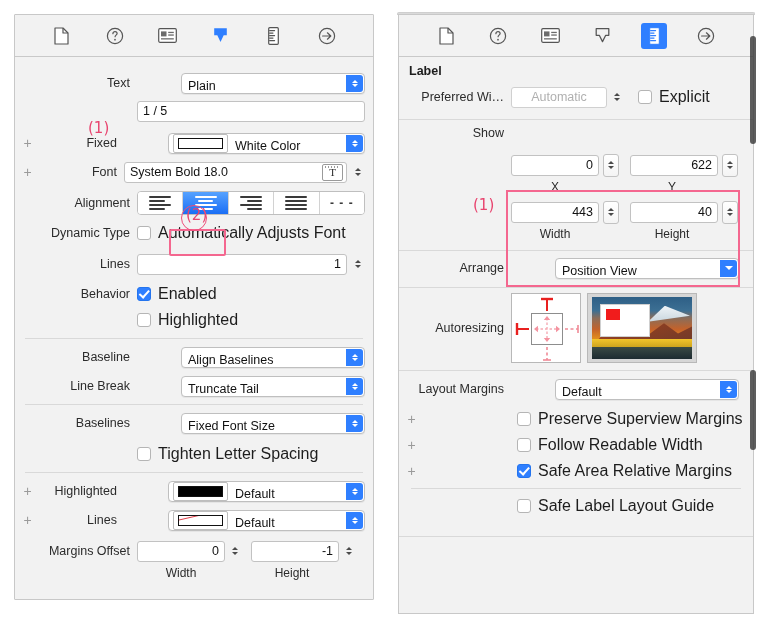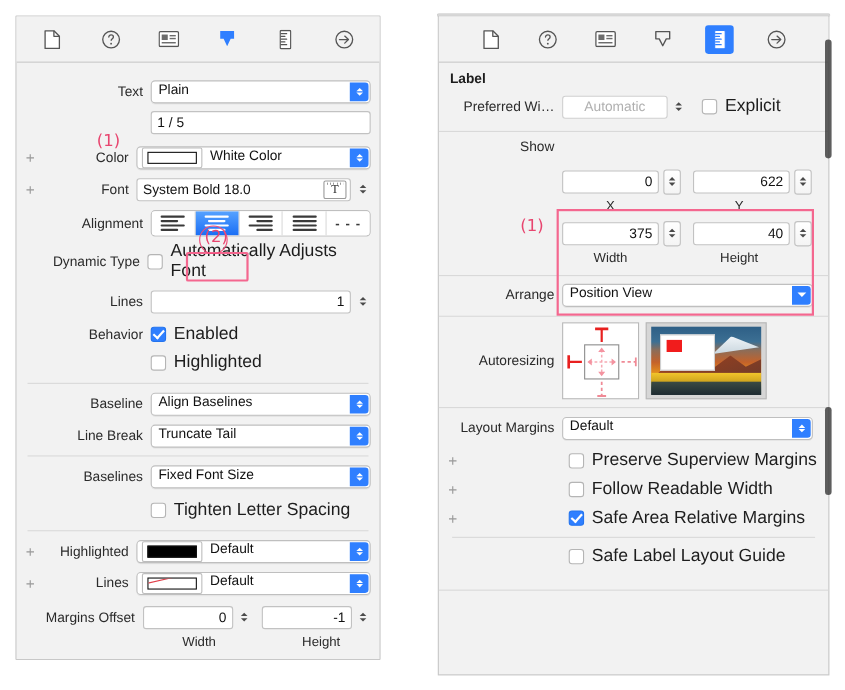--- a/index.html
+++ b/index.html
@@ -9,7 +9,7 @@
     -webkit-font-smoothing:antialiased;
   }
   .panel{position:absolute;background:#f2f2f2;border:1px solid #c8c8c8;box-sizing:border-box;}
-  #left-panel{left:14px;top:14px;width:332px;height:586px;border-radius:1px;}
+  #left-panel{left:14px;top:14px;width:360px;height:586px;border-radius:1px;}
   #right-panel{left:398px;top:14px;width:356px;height:600px;}
   #right-panel-outerline{position:absolute;left:397px;top:12px;width:358px;height:3px;
      background:#dadada;border:1px solid #cfcfcf;border-bottom:none;box-sizing:border-box;border-radius:2px 2px 0 0;}

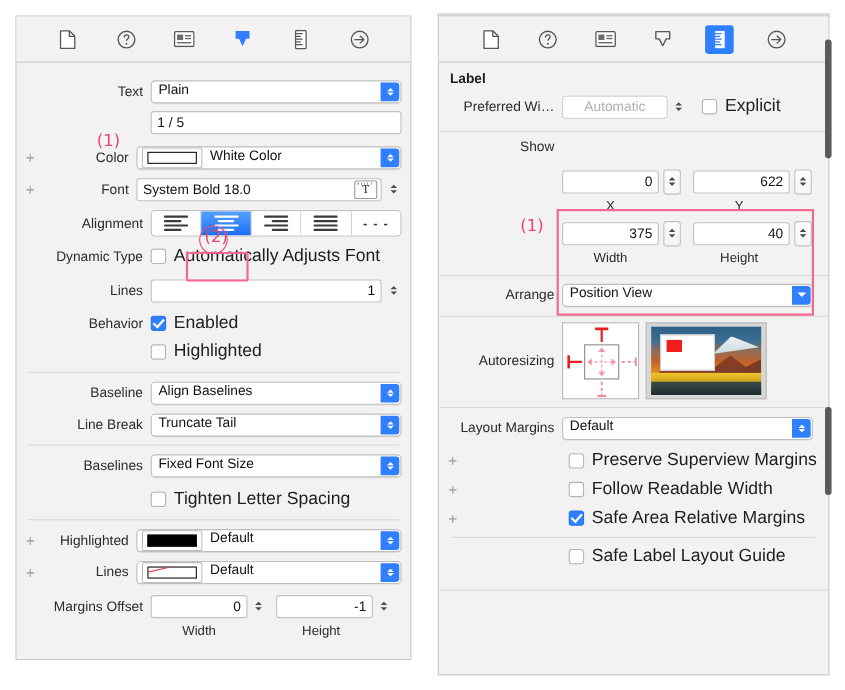--- a/index.html
+++ b/index.html
@@ -43,8 +43,9 @@
 
   .popup{
     position:relative;background:#fff;border:1px solid #bfbfbf;border-radius:4px;height:21px;
-    display:flex;align-items:flex-start;font-size:12.5px;color:#111;padding:0 26px 0 6px;box-sizing:border-box;
+    display:flex;align-items:flex-end;font-size:12.5px;color:#111;padding:0 26px 0 6px;box-sizing:border-box;
     box-shadow:0 1px 0 rgba(0,0,0,.05);
+    margin-left:44px;
   }
   .popup .pbtn{
     position:absolute;right:1px;top:1px;bottom:1px;width:17px;background:#2f7fff;

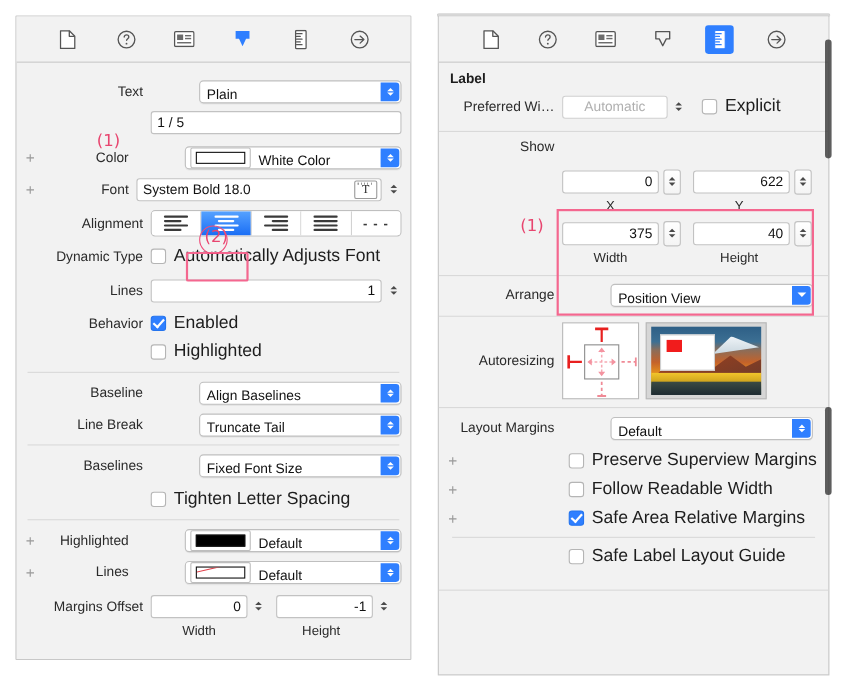--- a/index.html
+++ b/index.html
@@ -196,7 +196,7 @@
 
   <div class="row" style="margin-top:6px">
     <span class="plus">+</span>
-    <span class="lab" style="width:90px">Color</span>
+    <span class="lab" style="width:90px">Fixed</span>
     <div class="popup" style="flex:1;padding-left:4px">
       <span class="swatch" style="margin-right:7px">
           <span class="inner"></span>

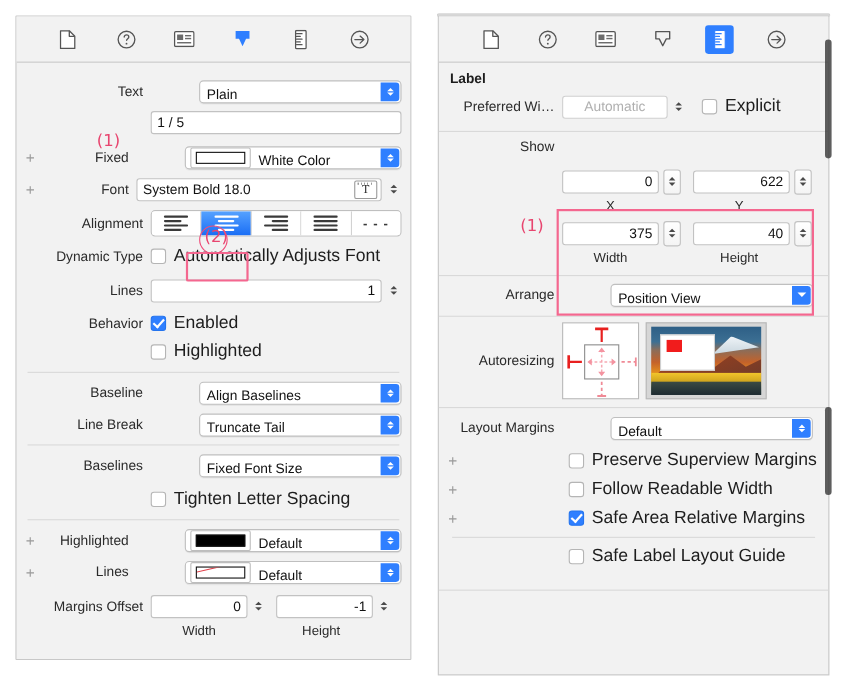--- a/index.html
+++ b/index.html
@@ -501,7 +501,7 @@
   <div class="row" style="padding-left:8px;margin-top:3px">
     <span class="lab" style="width:104px"></span>
     <div class="field num" style="width:88px">
-      <span>375</span>
+      <span>443</span>
     </div>
     <div class="stepper" style="margin:0 11px 0 4px">
         <i class="up"></i>

